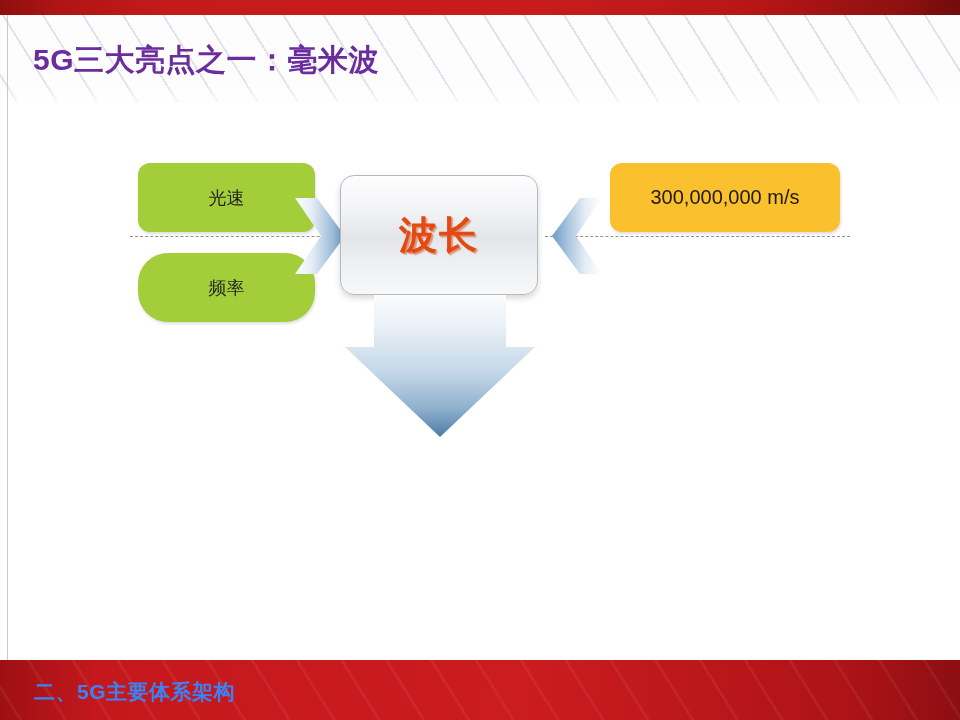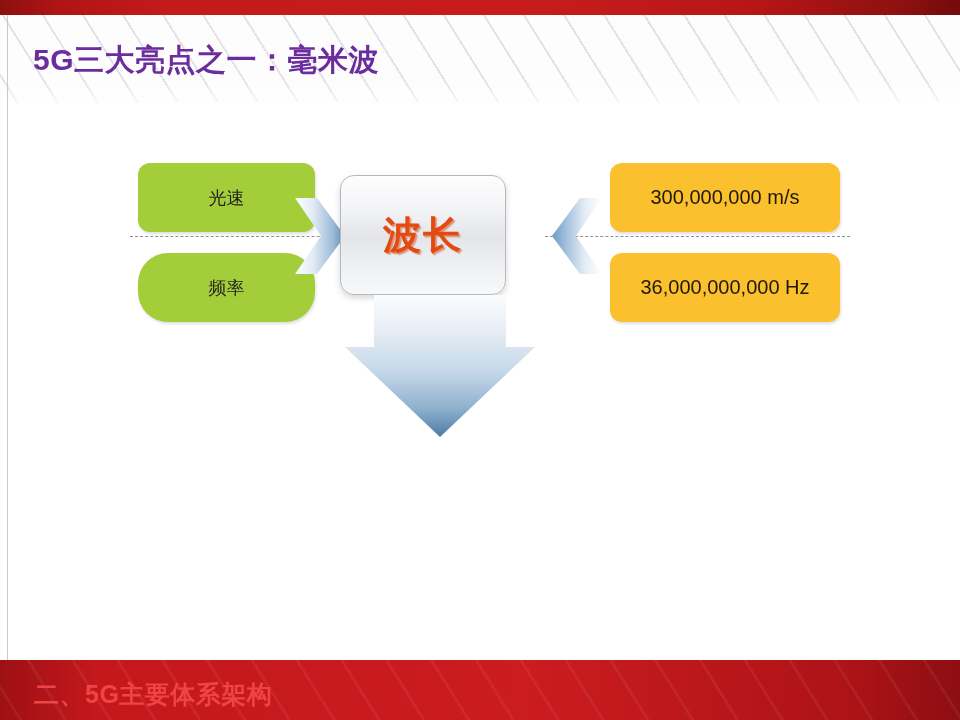--- a/index.html
+++ b/index.html
@@ -119,7 +119,7 @@
   .box-center {
     position: absolute;
     left: 340px; top: 175px;
-    width: 166px; height: 120px;
+    width: 198px; height: 120px;
     border-radius: 14px;
     border: 1px solid #b6b9be;
     box-sizing: border-box;

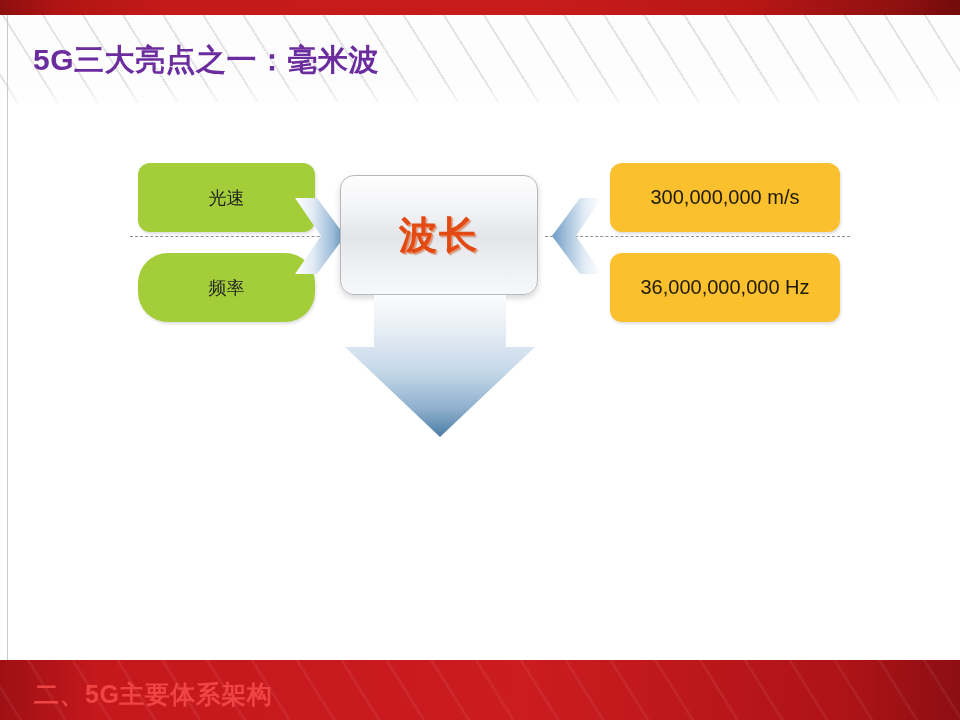--- a/index.html
+++ b/index.html
@@ -259,9 +259,6 @@
   <div class="box box-yellow y1">
     <span>300,000,000 m/s</span>
   </div>
-  <div class="box box-yellow y2">
-    <span>36,000,000,000 Hz</span>
-  </div>
 
   <div class="down-arrow">
     <svg width="190" height="142" viewBox="0 0 190 142">

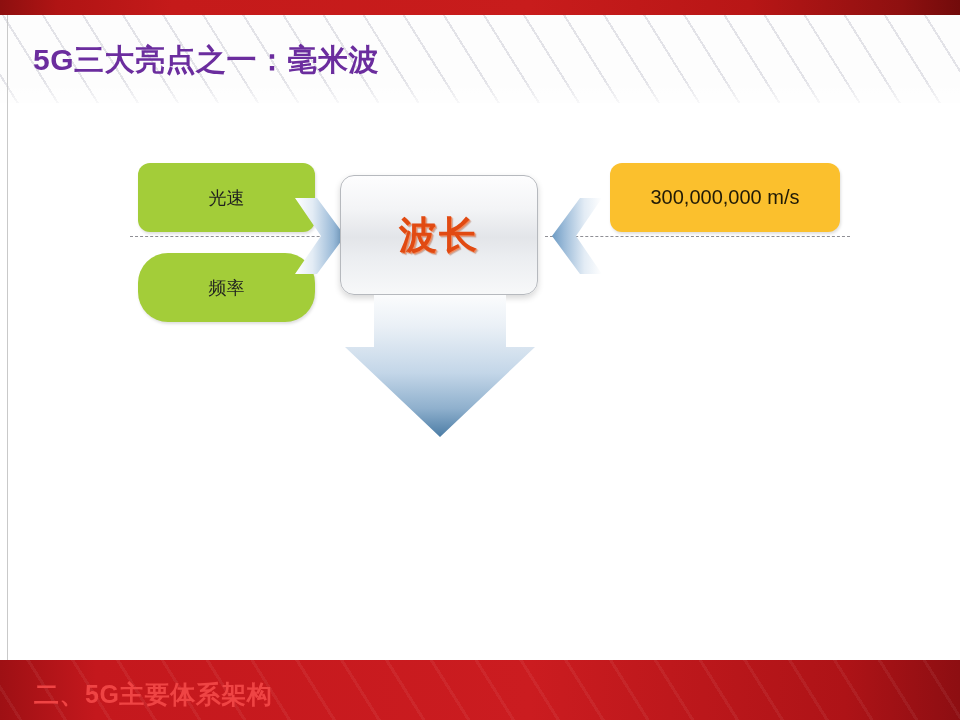--- a/index.html
+++ b/index.html
@@ -195,9 +195,9 @@
   .bottom-label {
     position: absolute;
     left: 34px; top: 678px;
-    font-size: 25px;
-    font-weight: bold;
-    color: #ef4444;
+    font-size: 21px;
+    font-weight: bold;
+    color: #3b82f6;
     letter-spacing: 0.5px;
     white-space: nowrap;
   }

